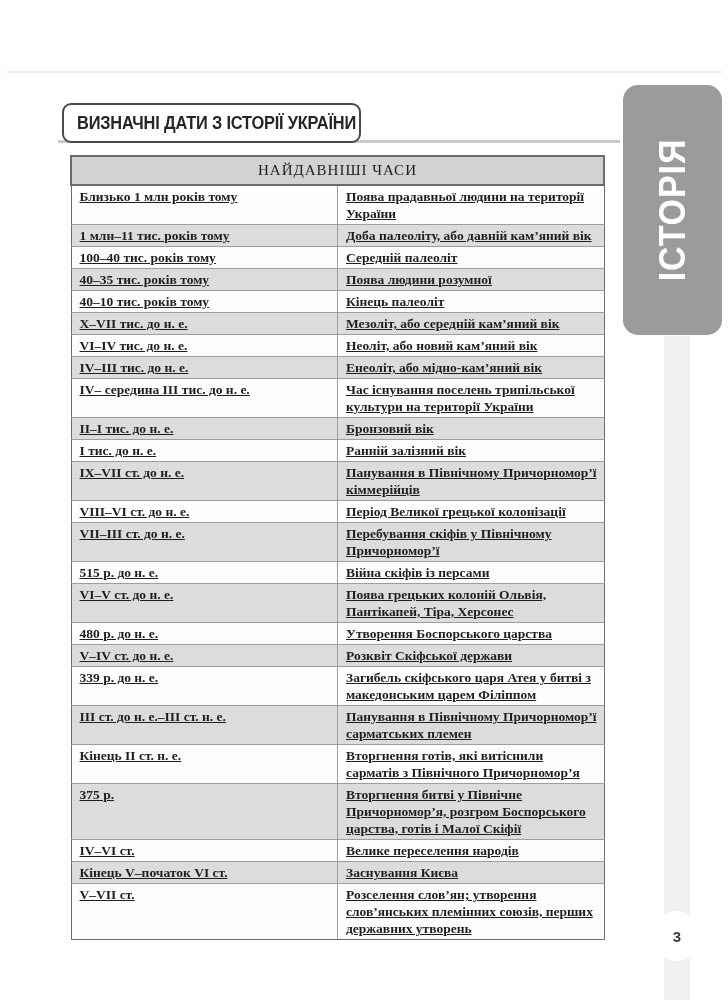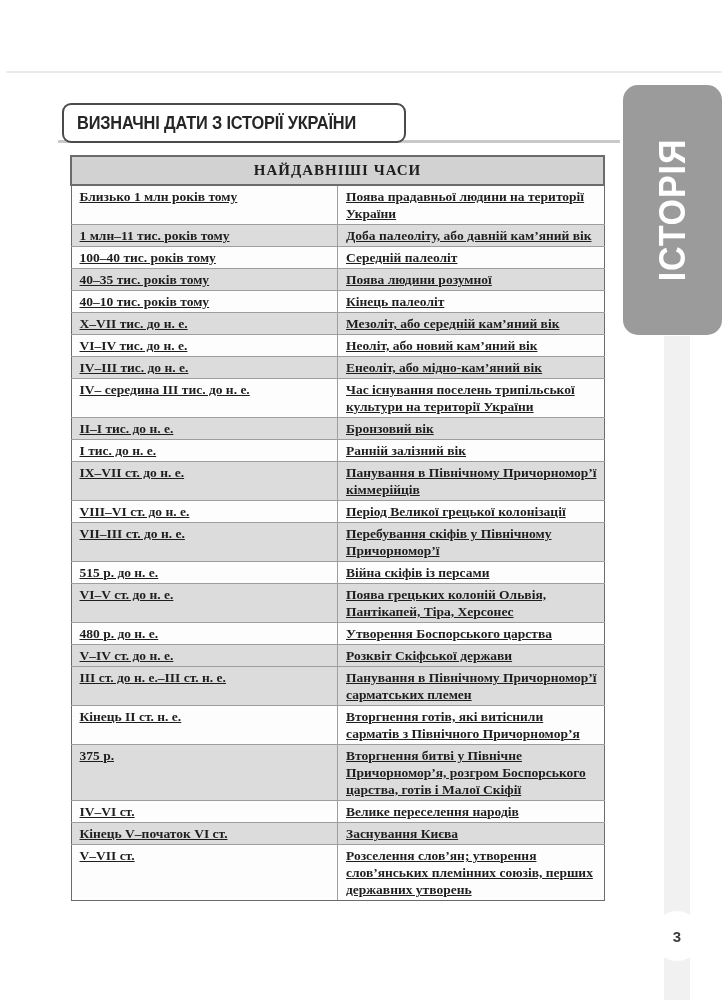--- a/index.html
+++ b/index.html
@@ -31,7 +31,7 @@
     background:var(--underline);
   }
   .title-tab{
-    position:absolute;left:62px;top:103px;width:344px;height:40px;
+    position:absolute;left:62px;top:103px;width:299px;height:40px;
     background:#ffffff;
     border:2px solid #4a4a4a;
     border-radius:9px;

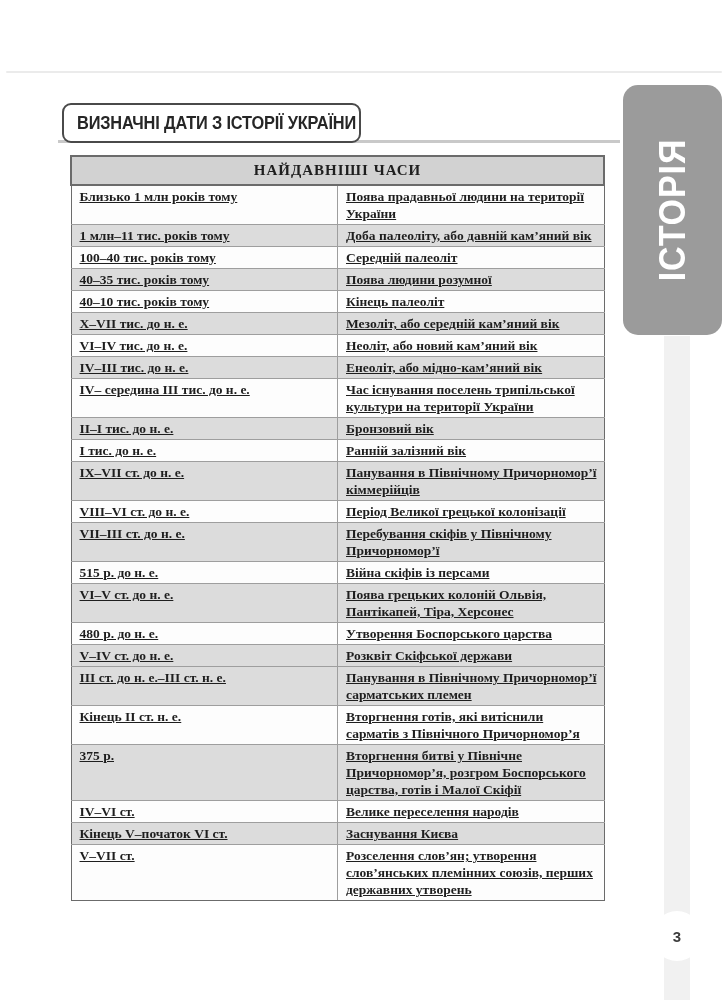--- a/index.html
+++ b/index.html
@@ -94,7 +94,7 @@
     letter-spacing:1px;
     padding:5px 4px;
     text-align:center;
-    font-weight:700;
+    font-weight:400;
     margin-left:11px;
   }
   table.dates td{

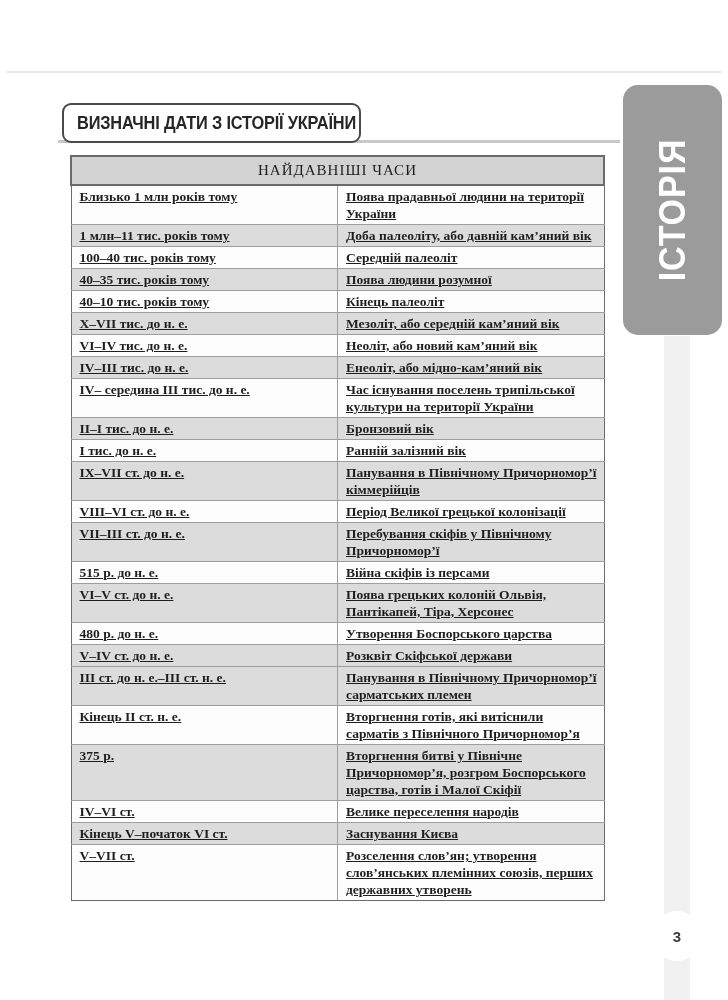--- a/index.html
+++ b/index.html
@@ -210,6 +210,10 @@
         <td class="date">V–IV ст. до н. е.</td>
         <td>Розквіт Скіфської держави</td>
       </tr>
+      <tr>
+        <td class="date">339 р. до н. е.</td>
+        <td>Загибель скіфського царя Атея у битві з македонським царем Філіппом</td>
+      </tr>
       <tr class="alt">
         <td class="date">III ст. до н. е.–III ст. н. е.</td>
         <td>Панування в Північному Причорномор’ї сарматських племен</td>

